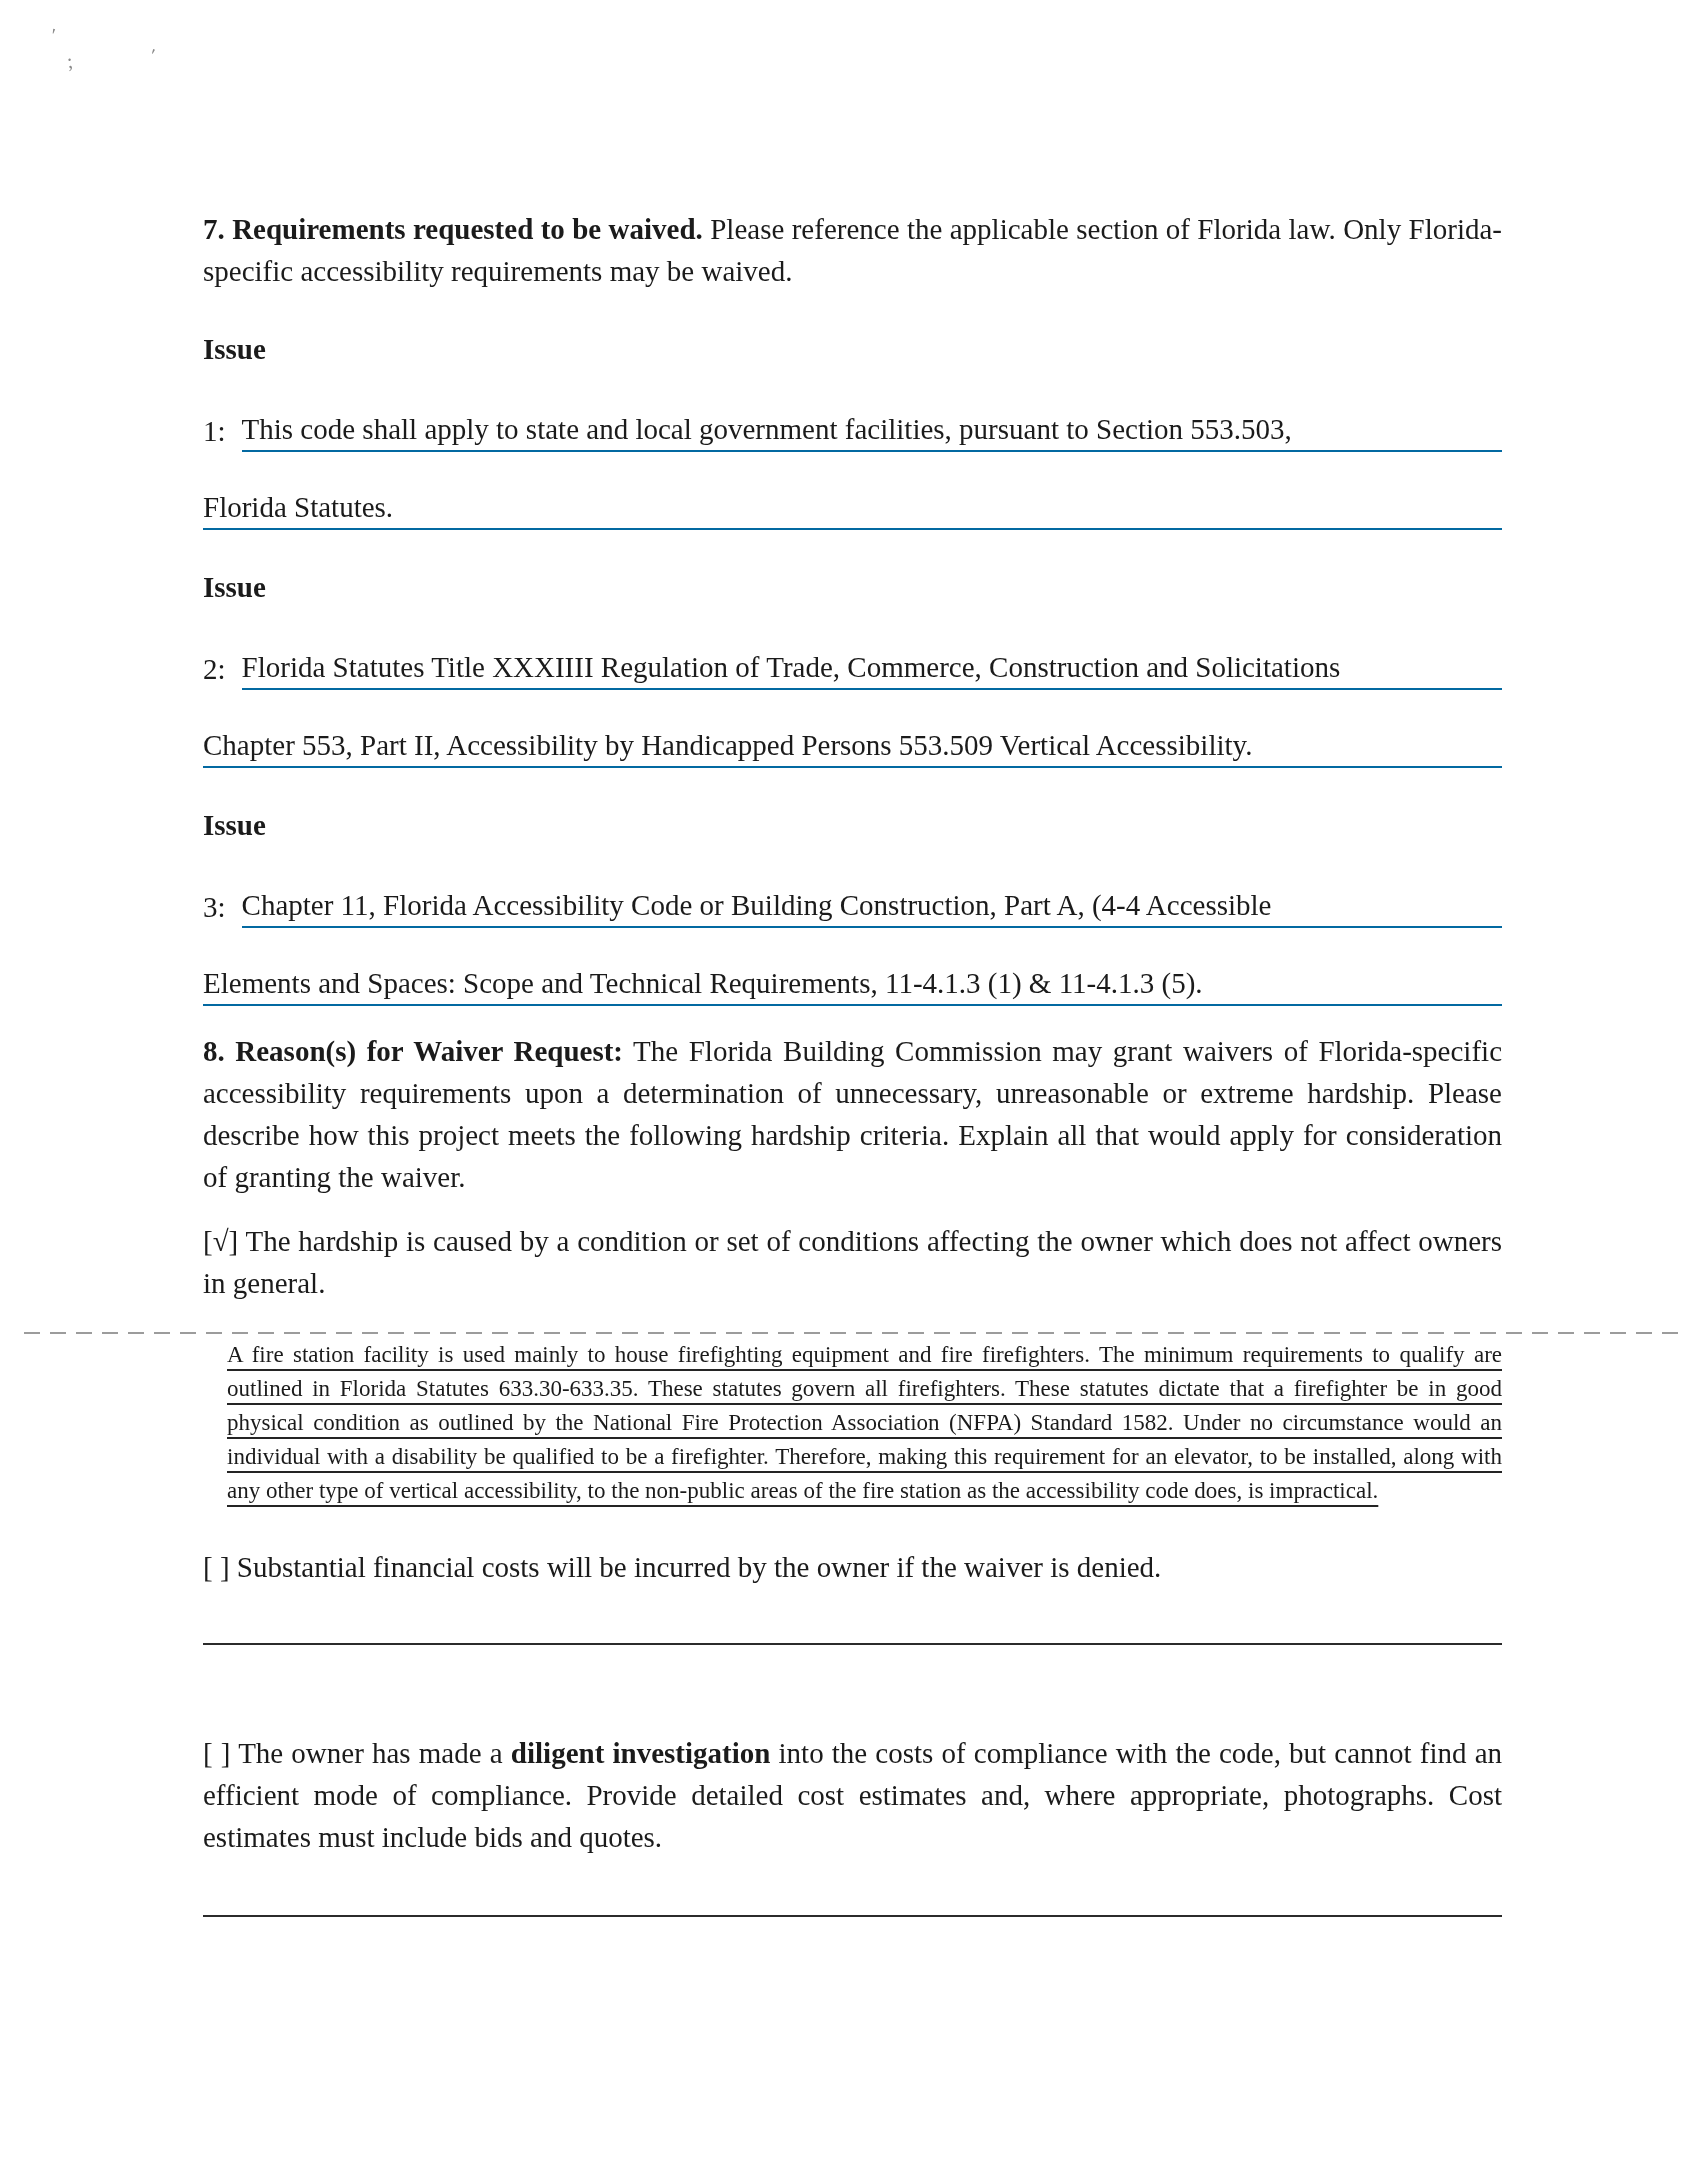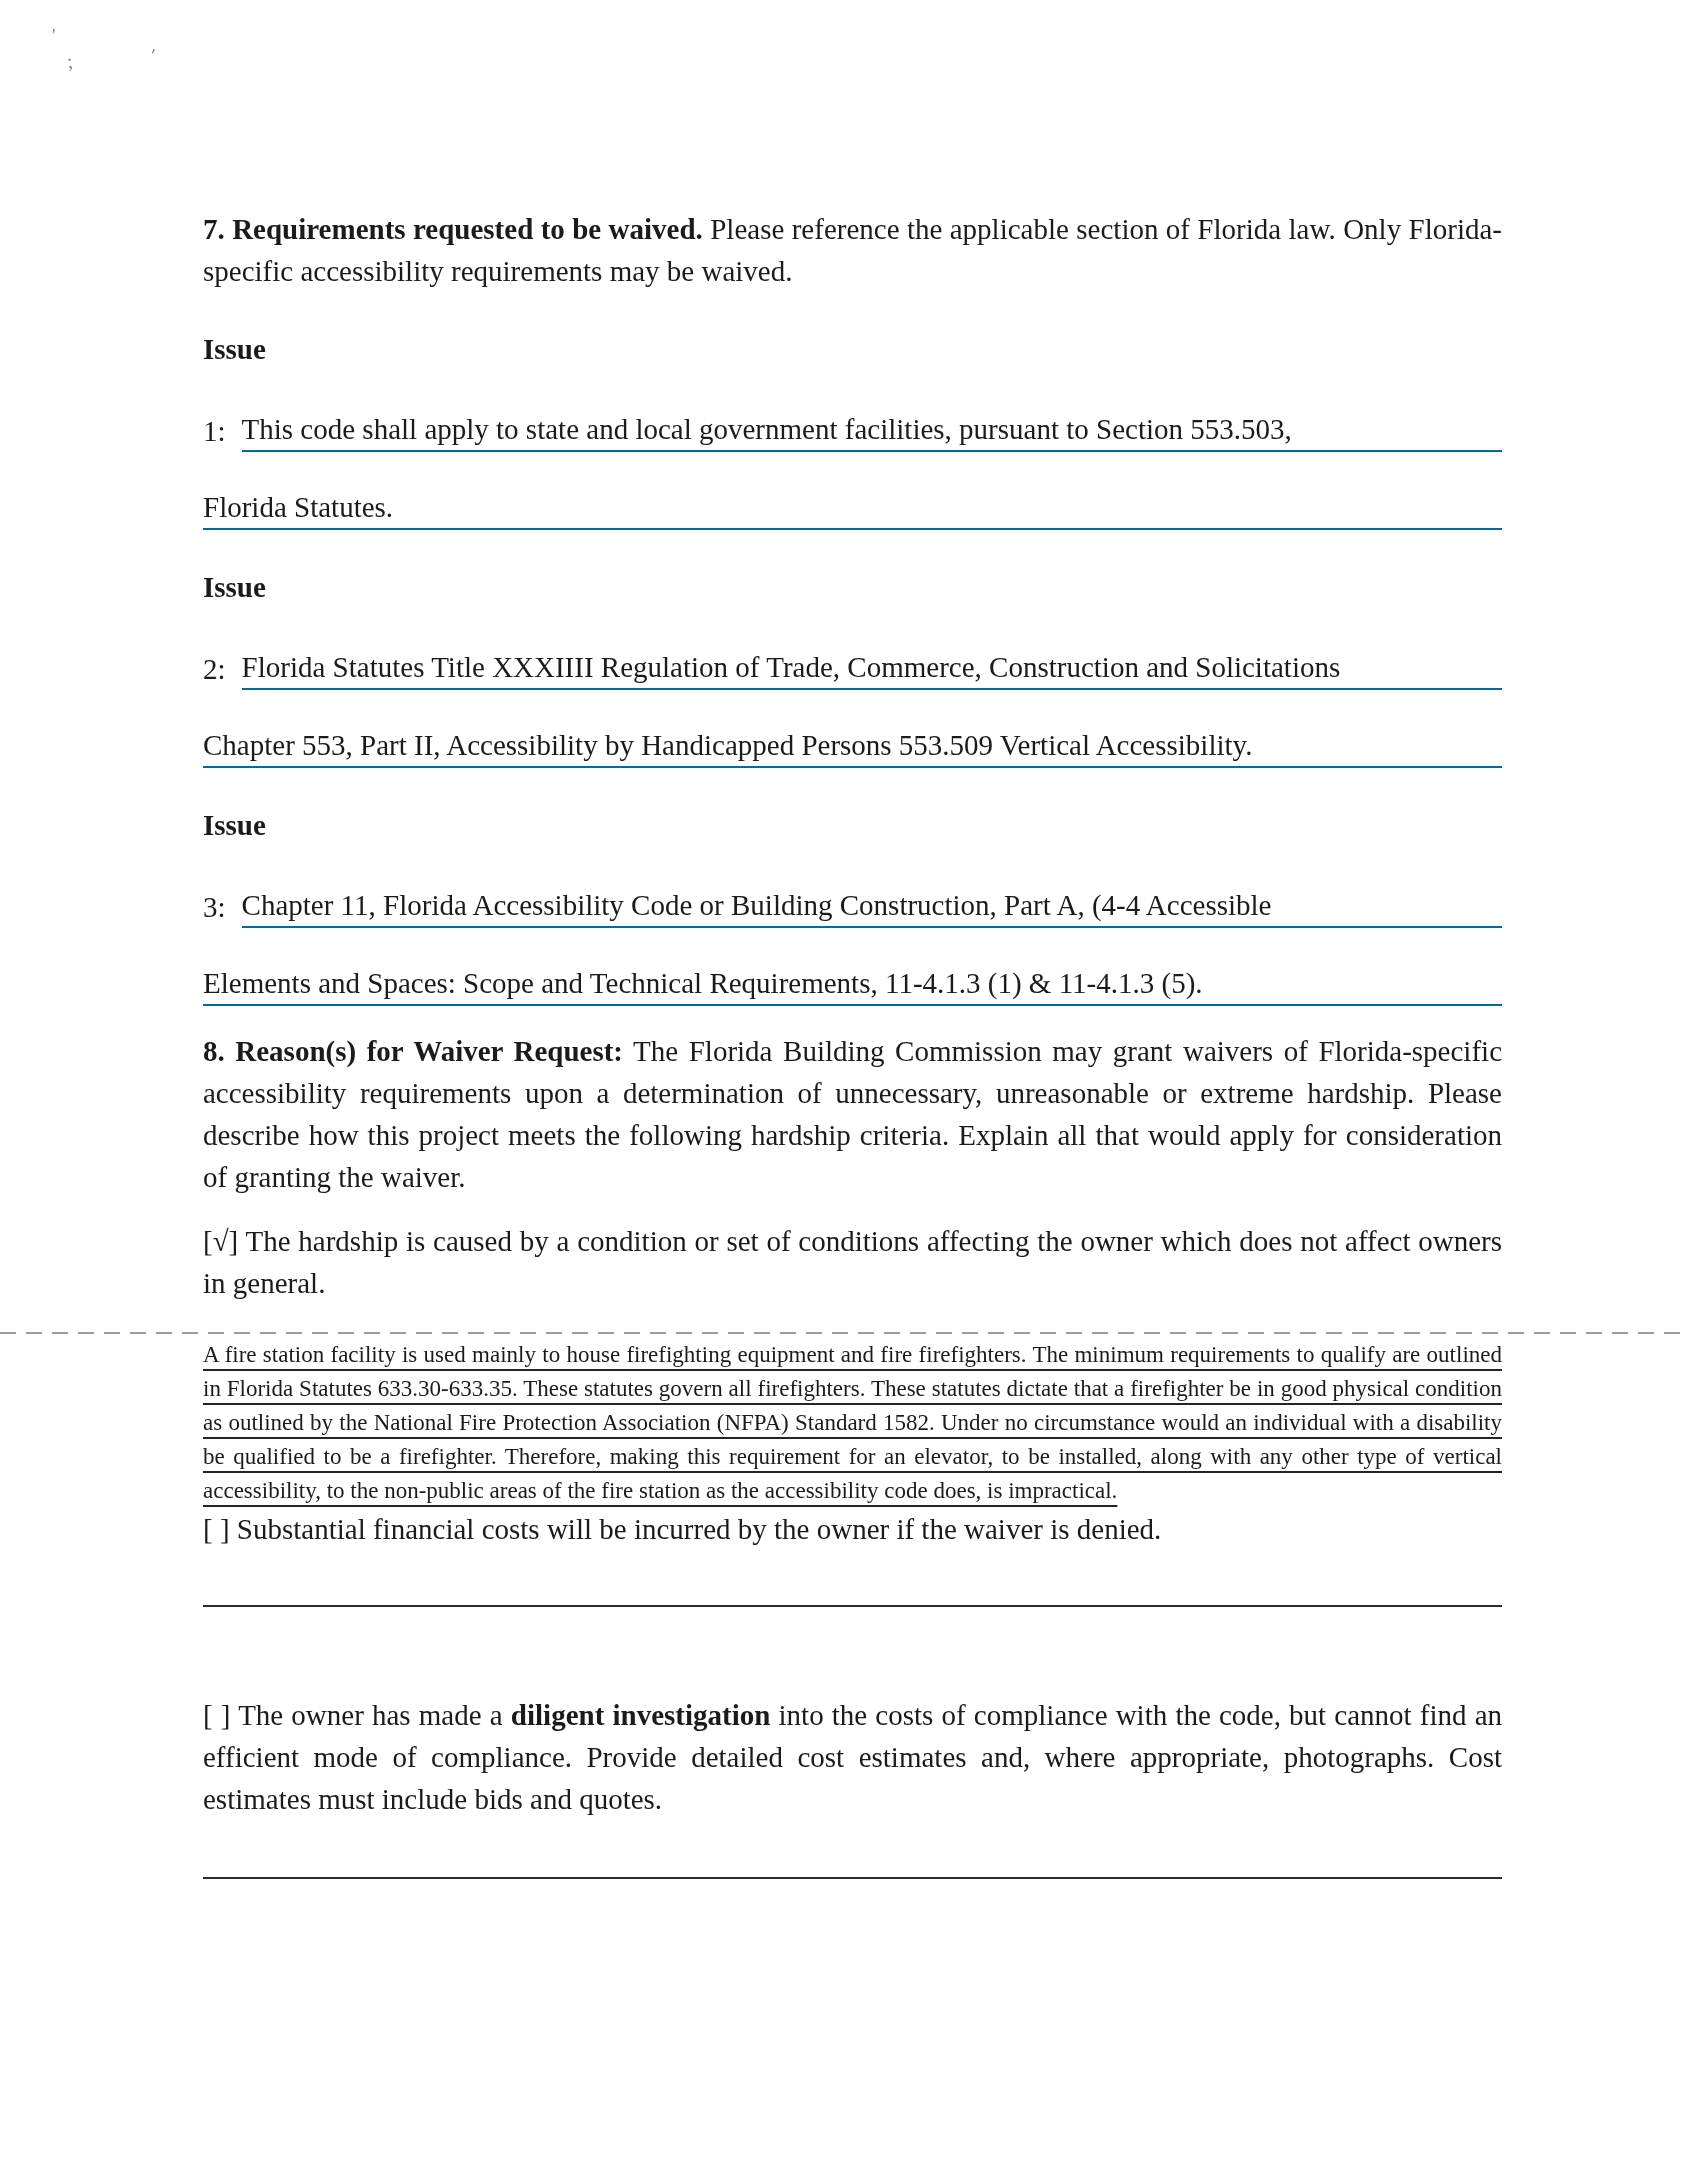--- a/index.html
+++ b/index.html
@@ -38,7 +38,7 @@
   .crit-2 { }
   .crit-3 { margin-top: 87px; }
   .marker { display: inline; }
-  .answer-wrap { position: relative; margin-top: 34px; }
+  .answer-wrap { position: relative; margin-top: 34px; margin-left: 24px; }
   .answer-artifact {
     position: absolute;
     top: -6px;

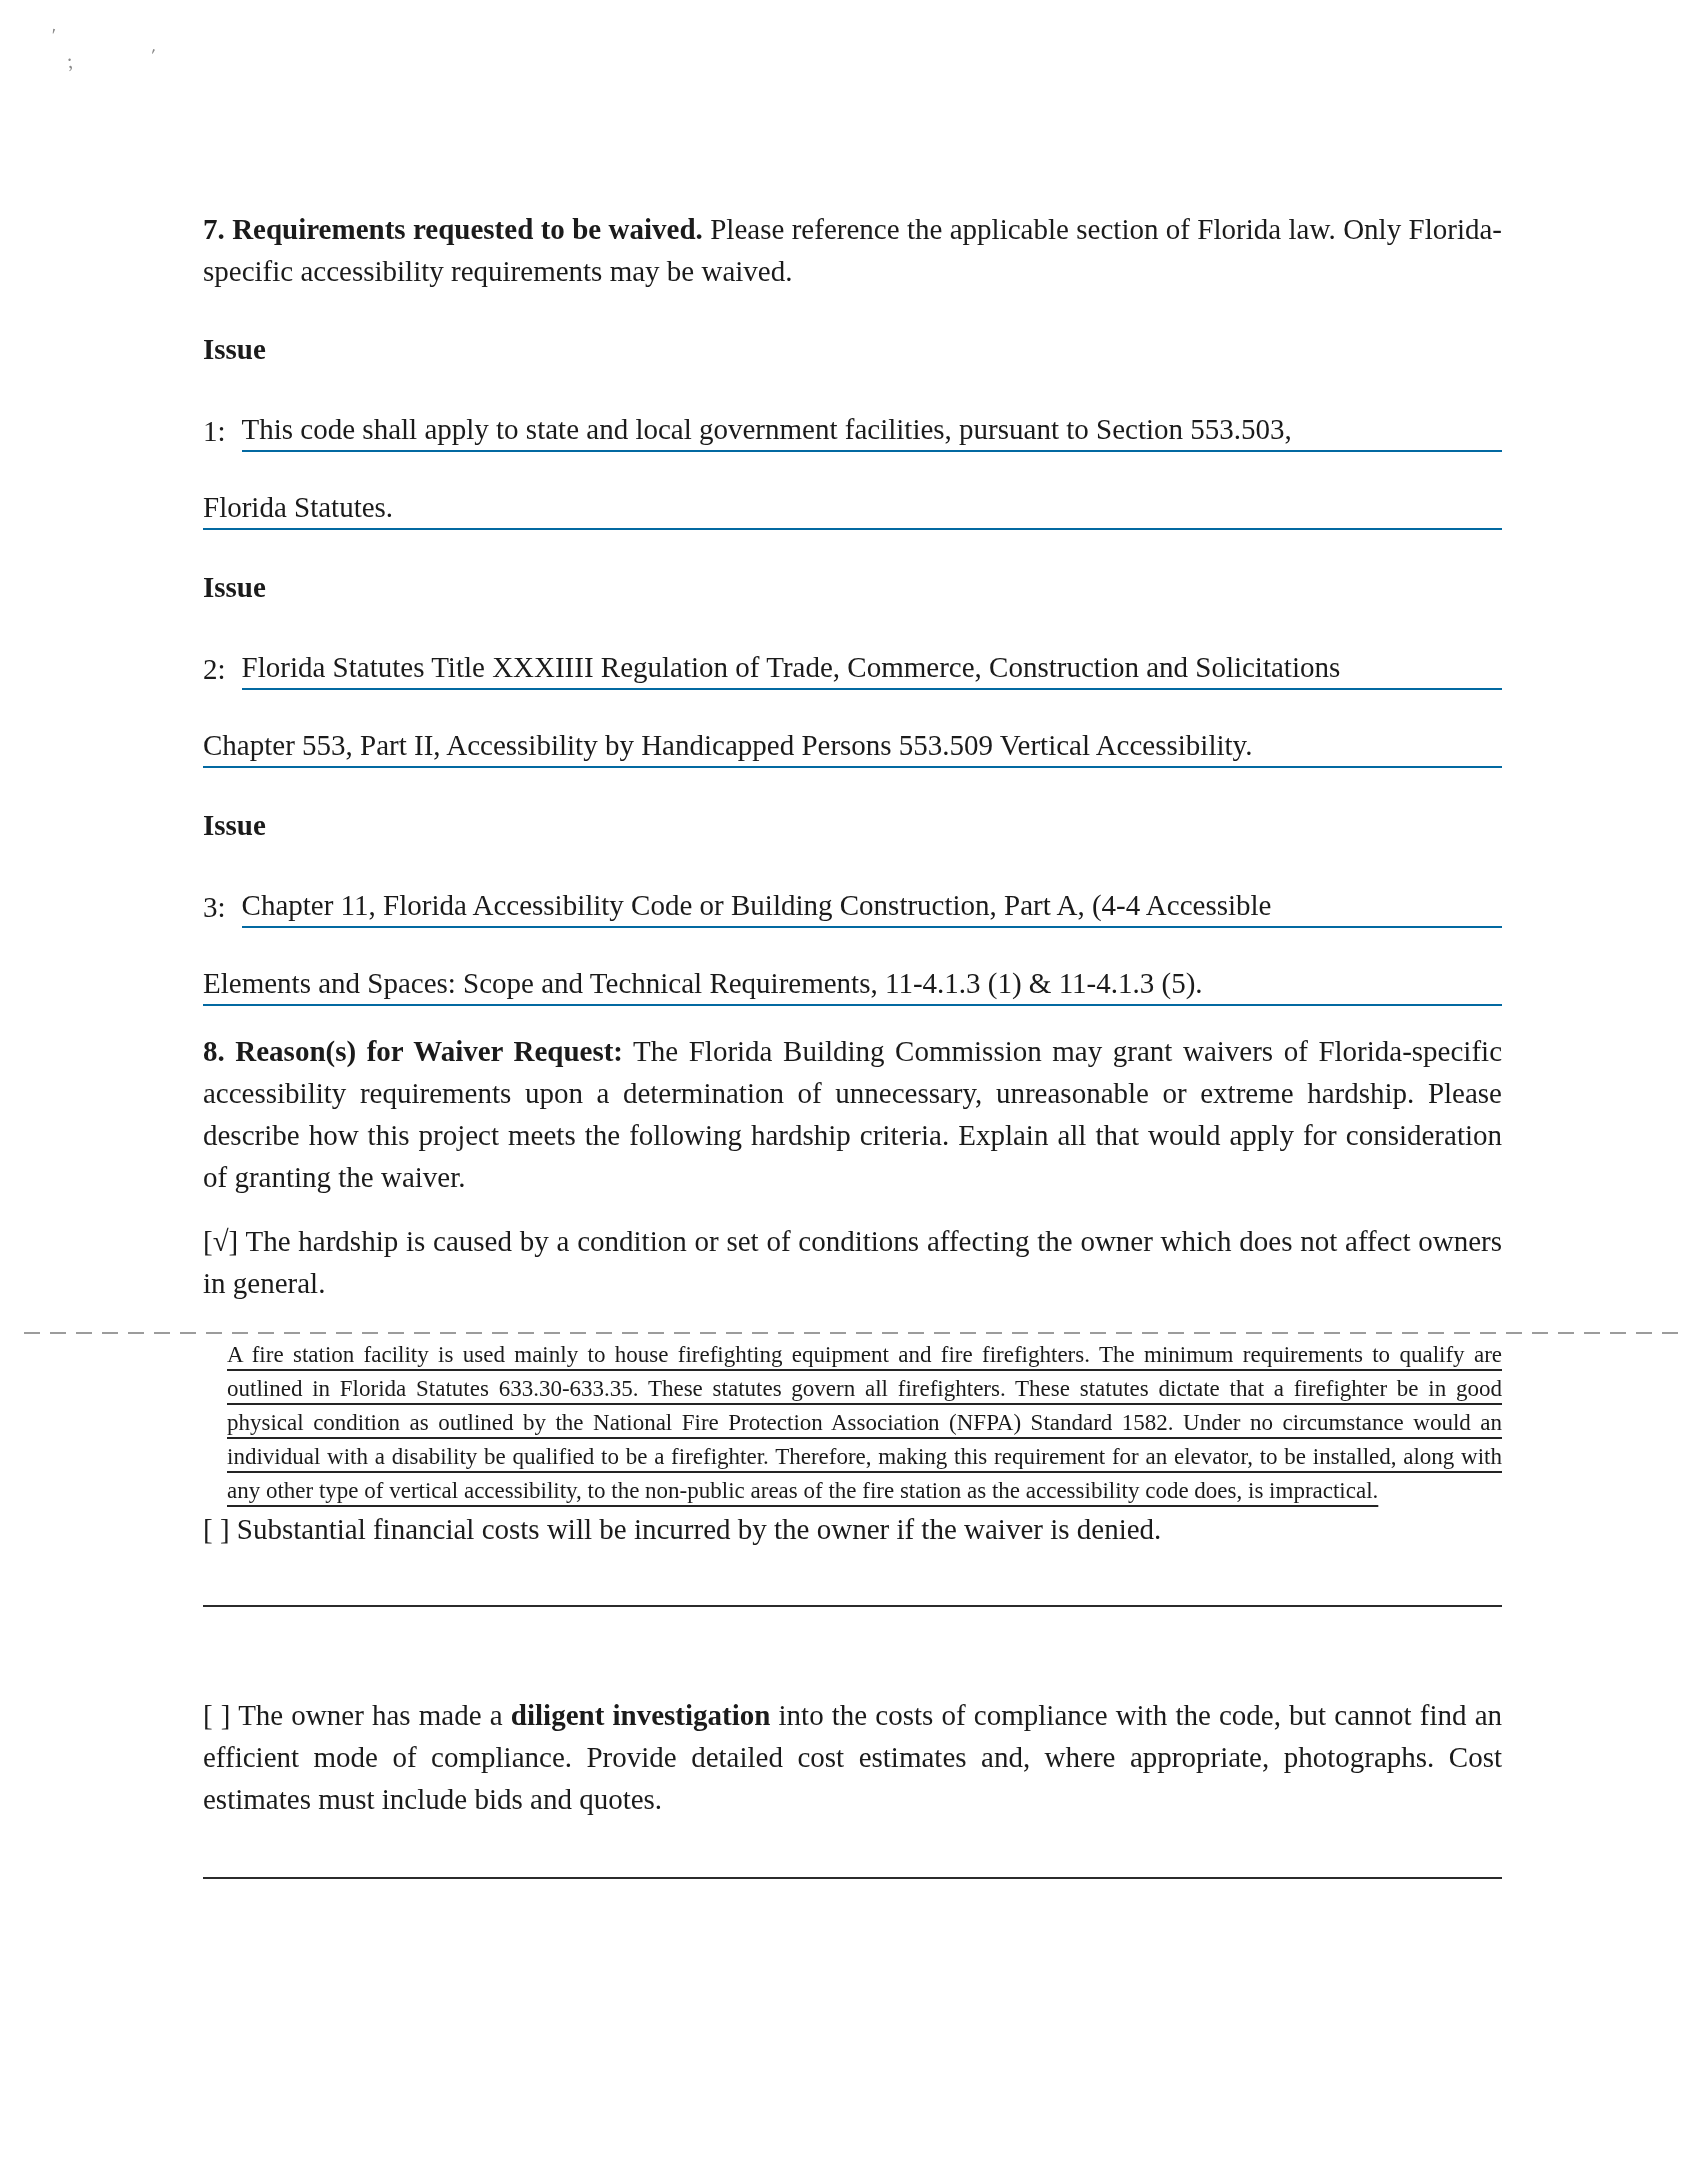--- a/index.html
+++ b/index.html
@@ -35,7 +35,7 @@
   .sec8 { margin-top: 24px; }
   .criterion { text-align: justify; }
   .crit-1 { margin-top: 22px; }
-  .crit-2 { }
+  .crit-2 { margin-top: 38px; }
   .crit-3 { margin-top: 87px; }
   .marker { display: inline; }
   .answer-wrap { position: relative; margin-top: 34px; margin-left: 24px; }

